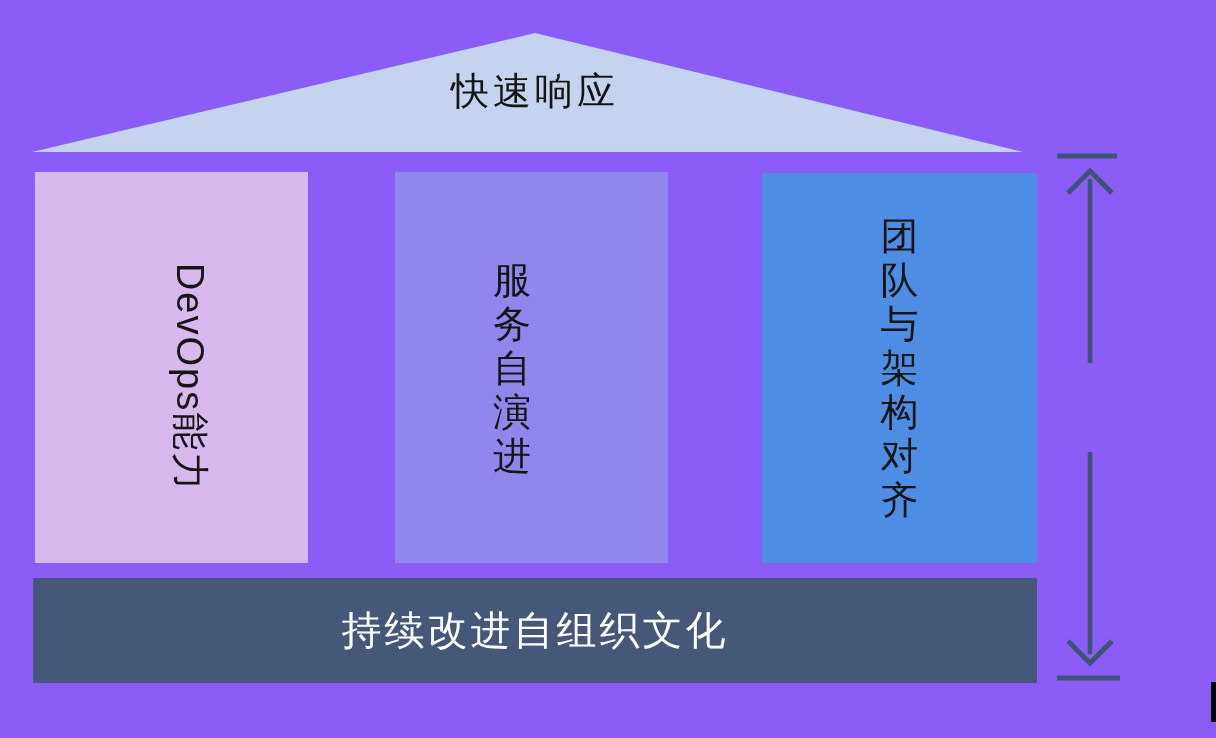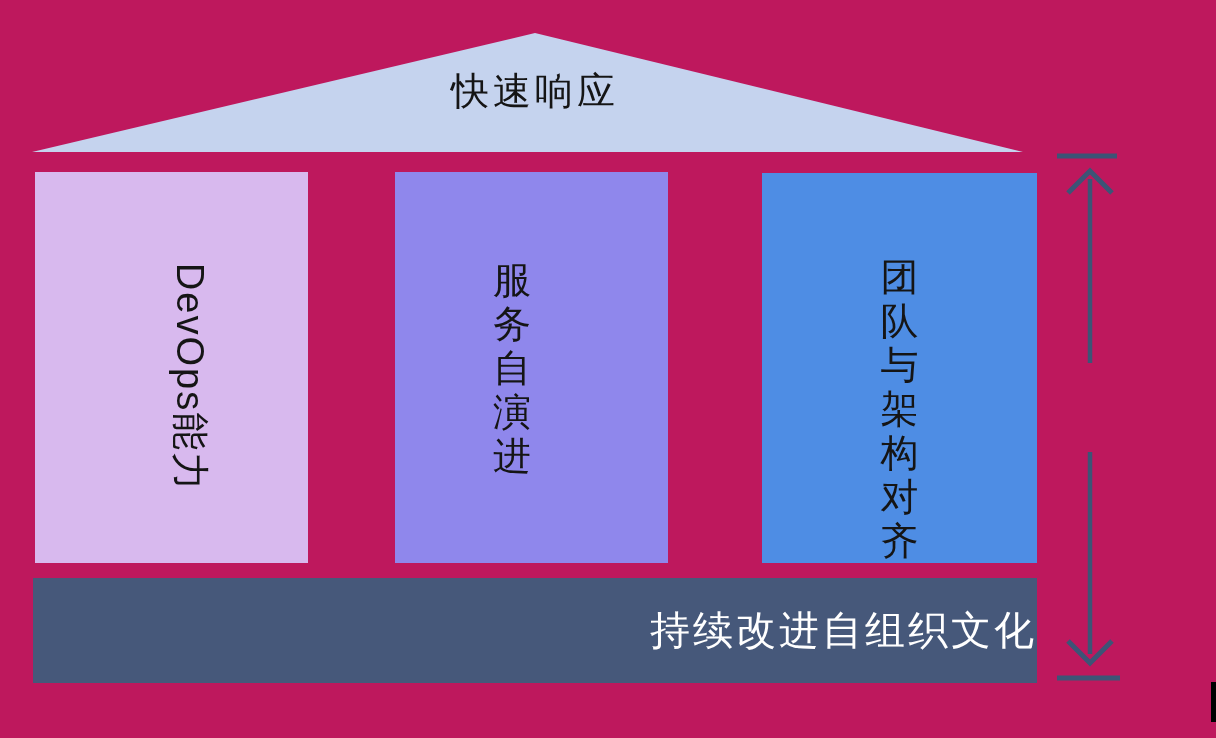--- a/index.html
+++ b/index.html
@@ -7,7 +7,7 @@
     position: relative;
     width: 1216px;
     height: 738px;
-    background: #be185d;
+    background: #8b5cf6;
     overflow: hidden;
     font-family: "Liberation Sans", sans-serif;
     color: #141414;

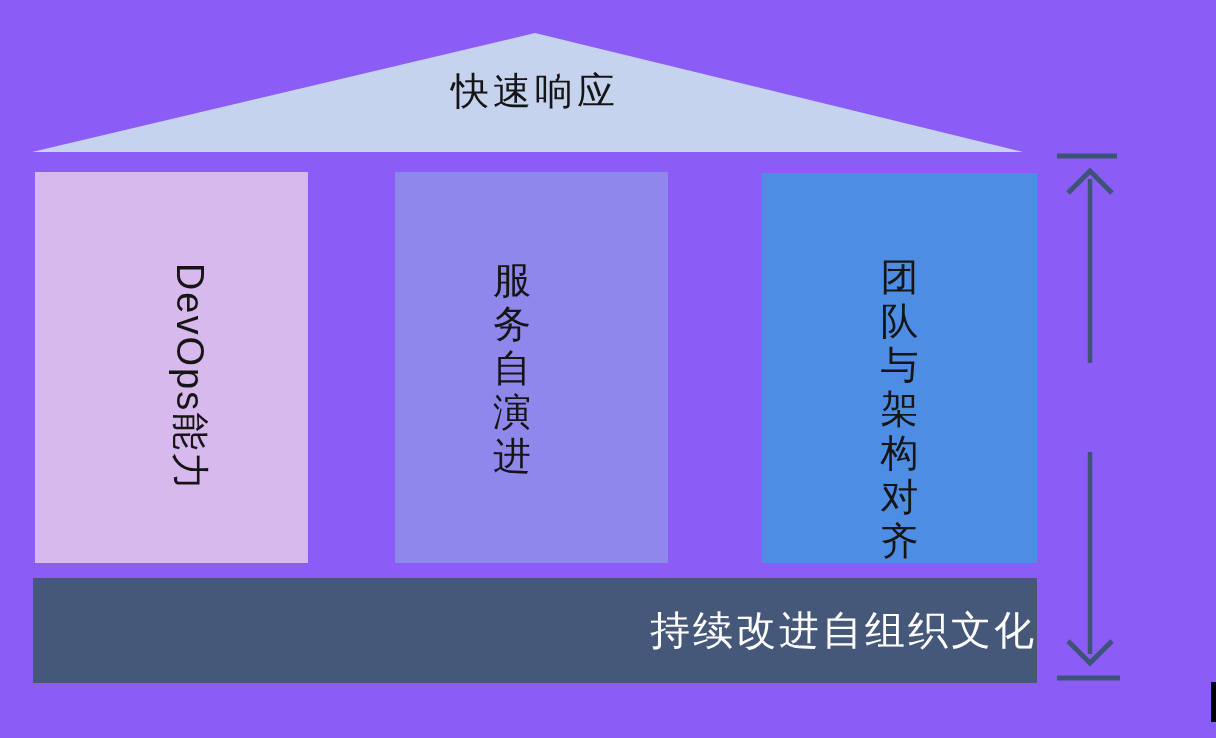--- a/index.html
+++ b/index.html
@@ -28,7 +28,7 @@
 
   .pillar1-box { left: 35px;  top: 172px; width: 273px; height: 391px; }
   .pillar2-box { left: 395px; top: 172px; width: 234px; height: 391px; align-items: center; }
-  .pillar3-box { left: 762px; top: 173px; width: 275px; height: 390px; align-items: flex-end; }
+  .pillar3-box { left: 762px; top: 173px; width: 275px; height: 390px; }
 
   .rotated-label {
     position: relative;

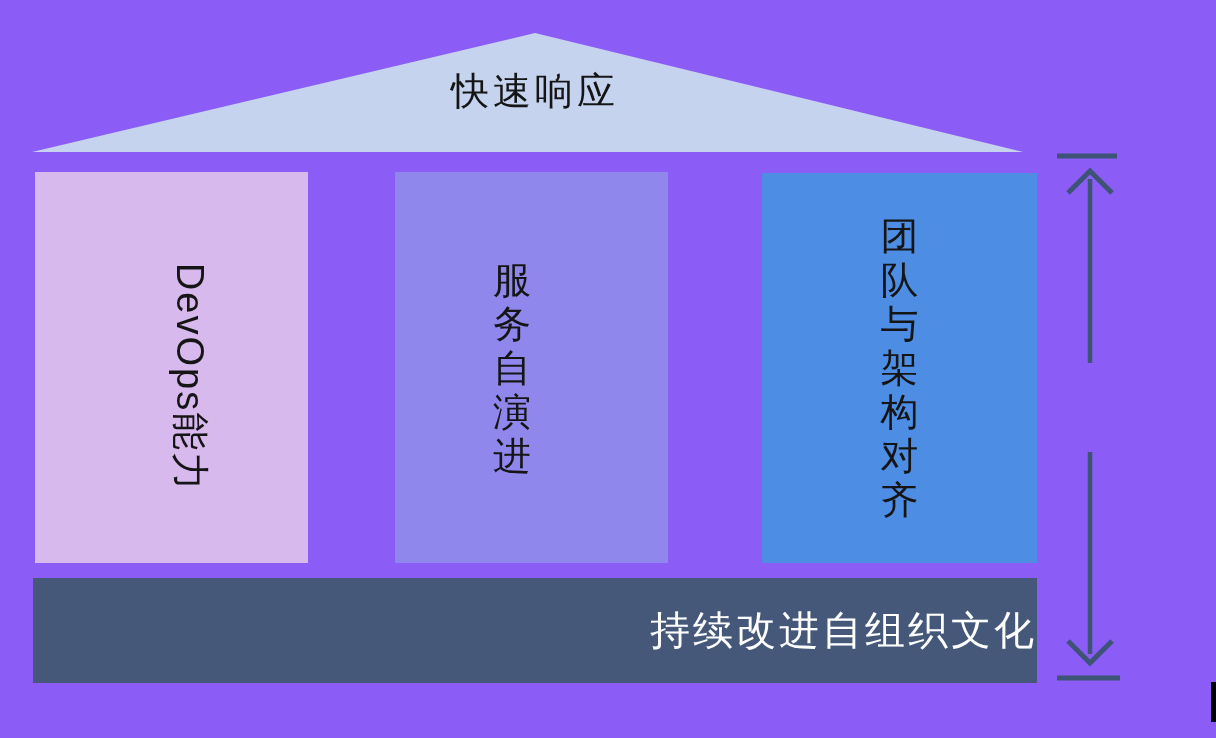--- a/index.html
+++ b/index.html
@@ -49,7 +49,7 @@
     color: #151515;
   }
 
-  .base-box { left: 33px; top: 578px; width: 1004px; height: 105px; justify-content: flex-end; }
+  .base-box { left: 33px; top: 578px; width: 1004px; height: 105px; }
   .base-label {
     font-size: 40px;
     letter-spacing: 3px;

